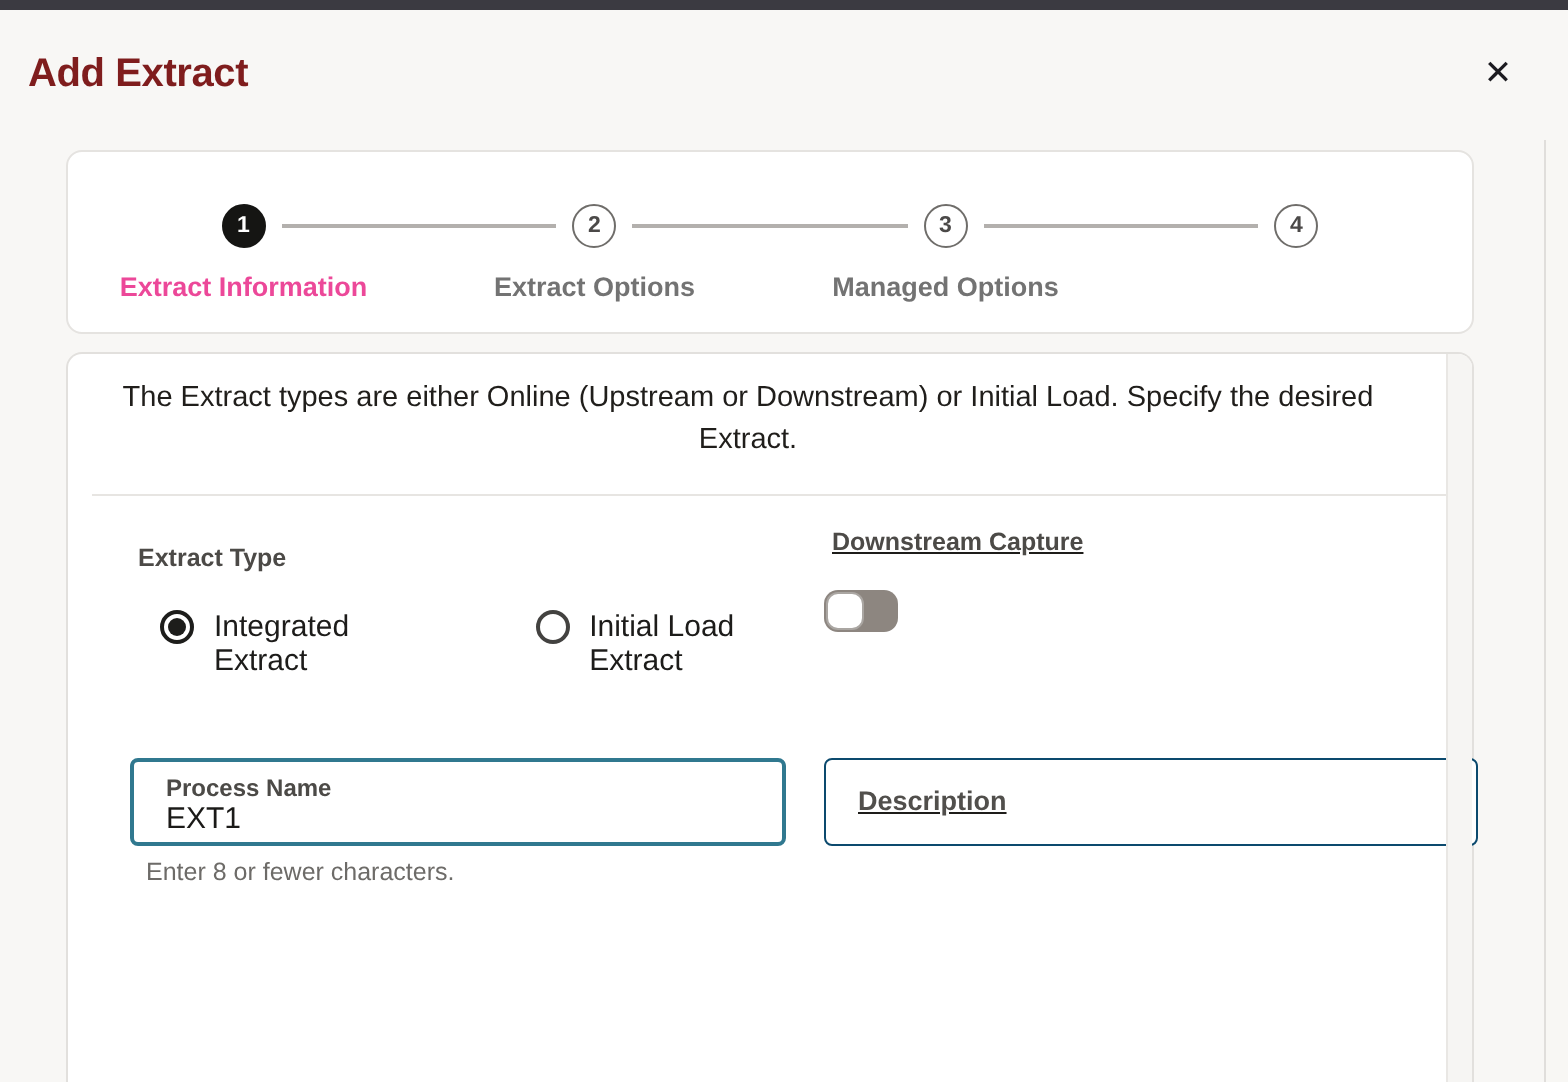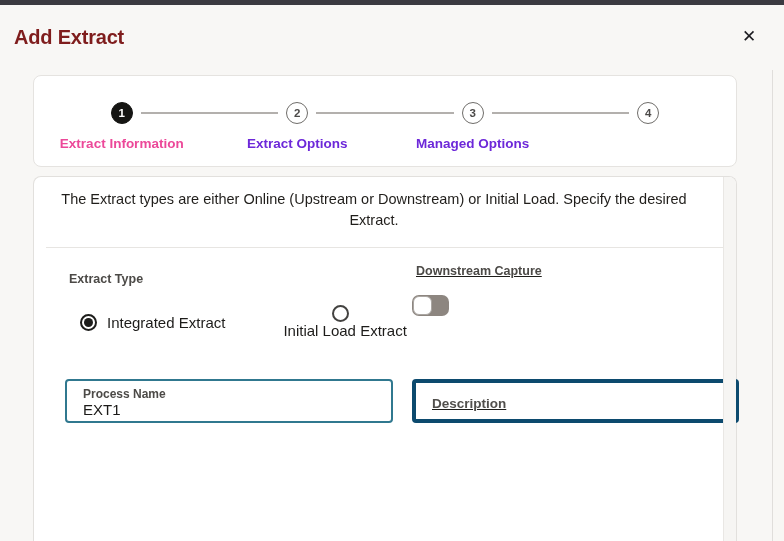--- a/index.html
+++ b/index.html
@@ -49,7 +49,7 @@
     background:#ffffff; border:1px solid #6f6d6a; color:#4b4948;
   }
   .step.active .step-circle { background:#151513; border-color:#151513; color:#ffffff; }
-  .step-label { margin-top:12px; font-size:13.5px; font-weight:700; color:#6d28d9; }
+  .step-label { margin-top:12px; font-size:13.5px; font-weight:700; color:#737373; }
   .step.active .step-label { color:#ec4899; }
 
   

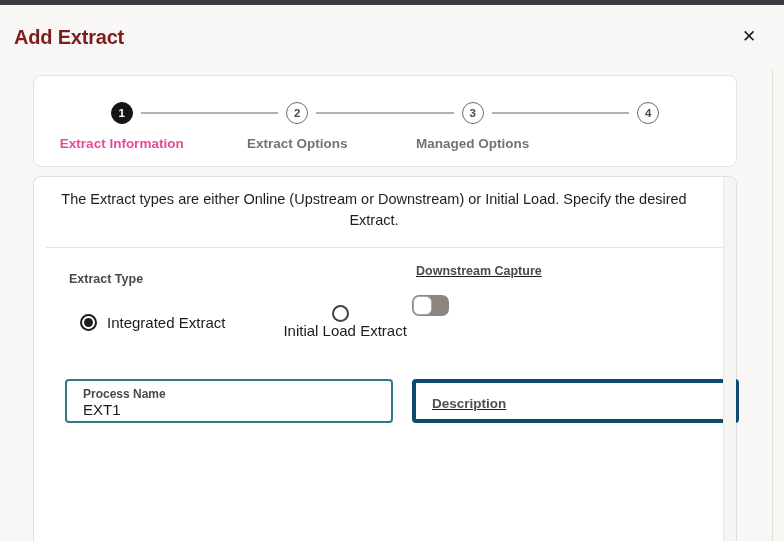--- a/index.html
+++ b/index.html
@@ -78,7 +78,7 @@
   .col-left .group-label { margin-top:8px; }
 
   .radio-row { margin-top:19px; display:flex; align-items:center; padding-left:3px; }
-  .radio { display:flex; align-items:center; cursor:pointer;padding-left:12px; }
+  .radio { display:flex; cursor:pointer;padding-left:12px; }
   .radio + .radio { margin-left:36px;flex-direction:column; }
   .rb {
     width:17px; height:17px; border-radius:50%; border:2px solid #434240;

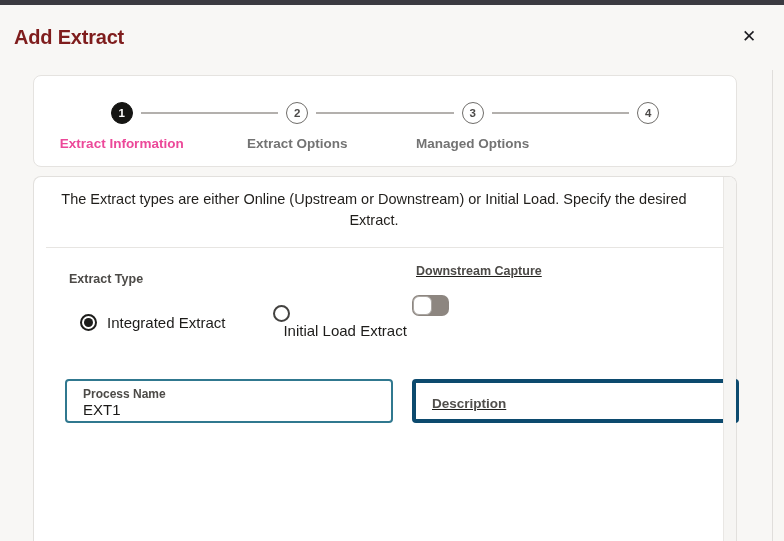--- a/index.html
+++ b/index.html
@@ -79,7 +79,7 @@
 
   .radio-row { margin-top:19px; display:flex; align-items:center; padding-left:3px; }
   .radio { display:flex; cursor:pointer;padding-left:12px; }
-  .radio + .radio { margin-left:36px;flex-direction:column; }
+  .radio + .radio { margin-left:36px; }
   .rb {
     width:17px; height:17px; border-radius:50%; border:2px solid #434240;
     display:inline-flex; align-items:center; justify-content:center; flex:none;

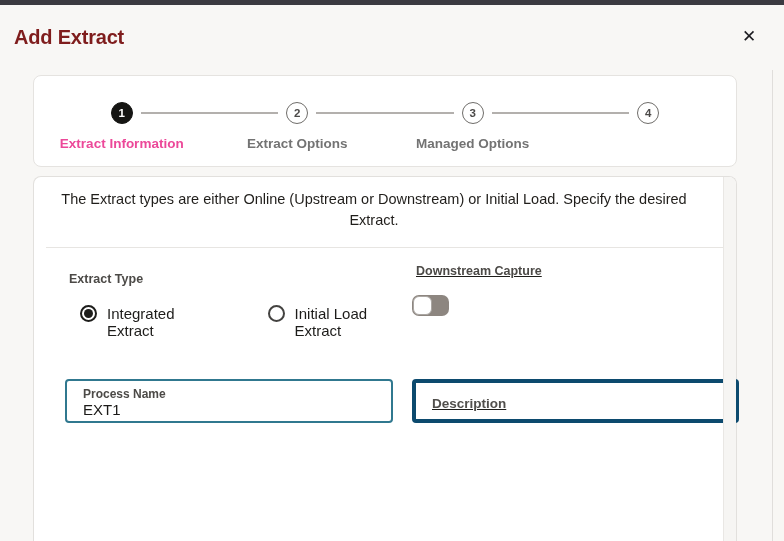--- a/index.html
+++ b/index.html
@@ -103,7 +103,7 @@
     height:44px; border-radius:4px; background:#fff; position:relative;
   }
   .field.focused { width:328px; border:2px solid #30788f; }
-  .field.empty { width:327px; border:4px solid #0c4a6e; }
+  .field.empty { width:327px; border:1px solid #0c4a6e; }
   .flabel { position:absolute; left:16px; top:6px; font-size:12px; font-weight:600; color:#4c4a47; }
   .fvalue { position:absolute; left:16px; top:20px; font-size:15px; color:#1b1a18; }
   .placeholder {

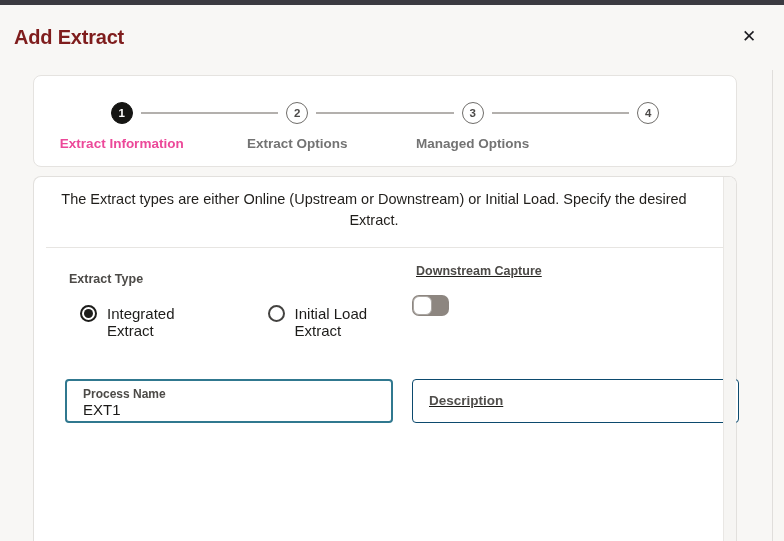--- a/index.html
+++ b/index.html
@@ -175,6 +175,7 @@
         <div class="flabel">Process Name</div>
         <div class="fvalue">EXT1</div>
       </div>
+      <div class="helper">Enter 8 or fewer characters.</div>
     </div>
     <div class="col-right">
       <div class="field empty">

